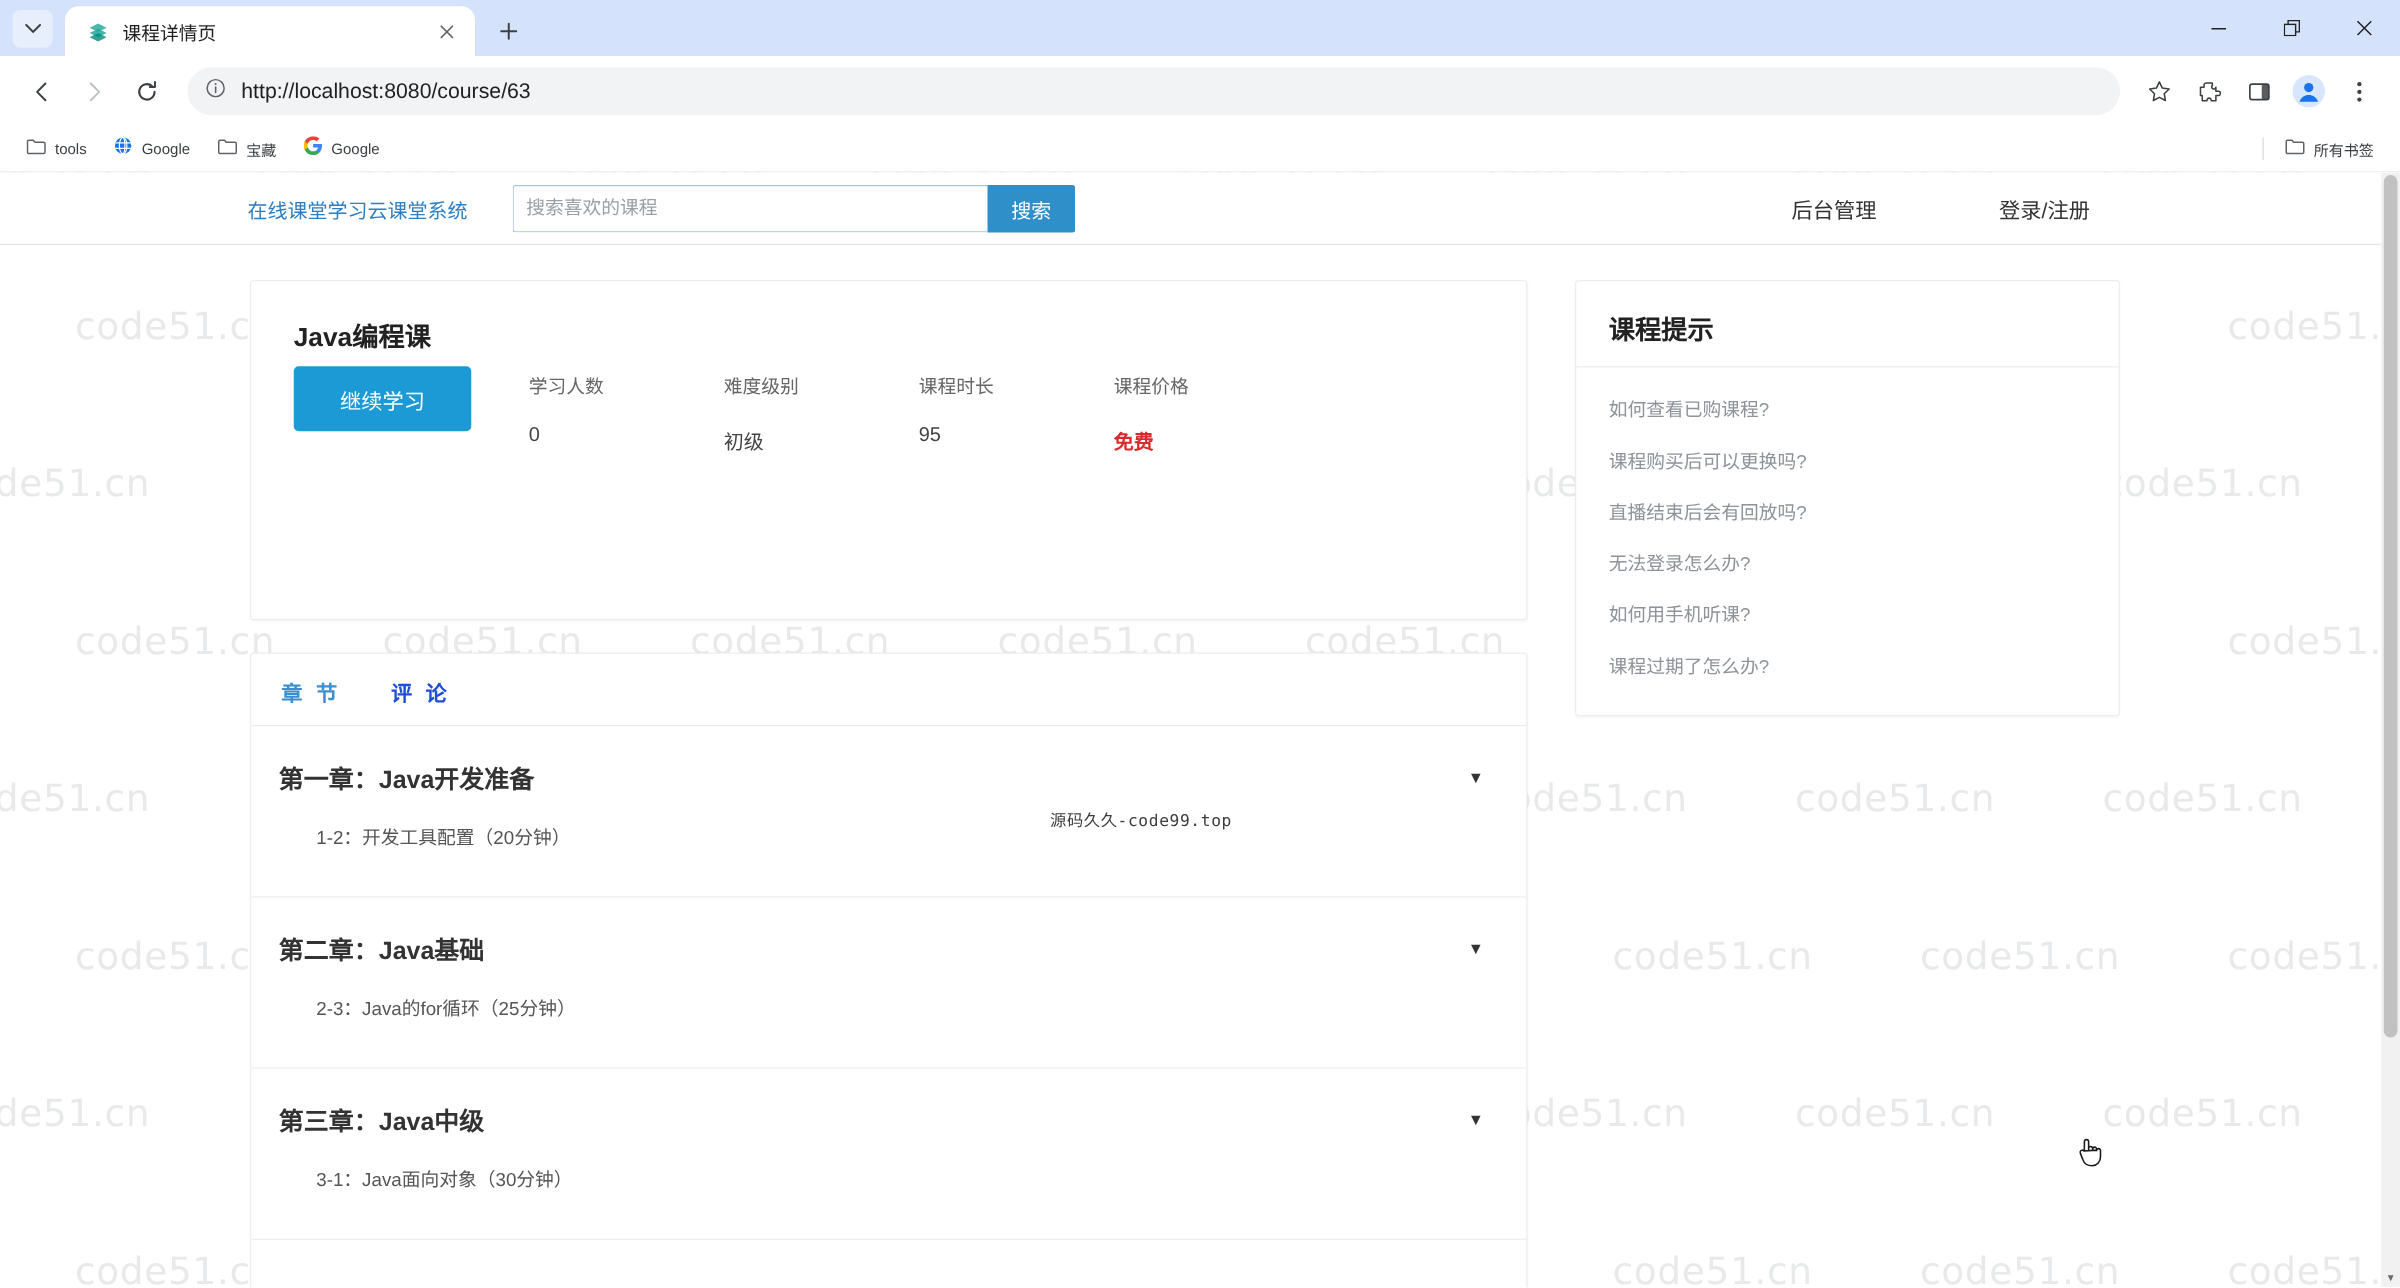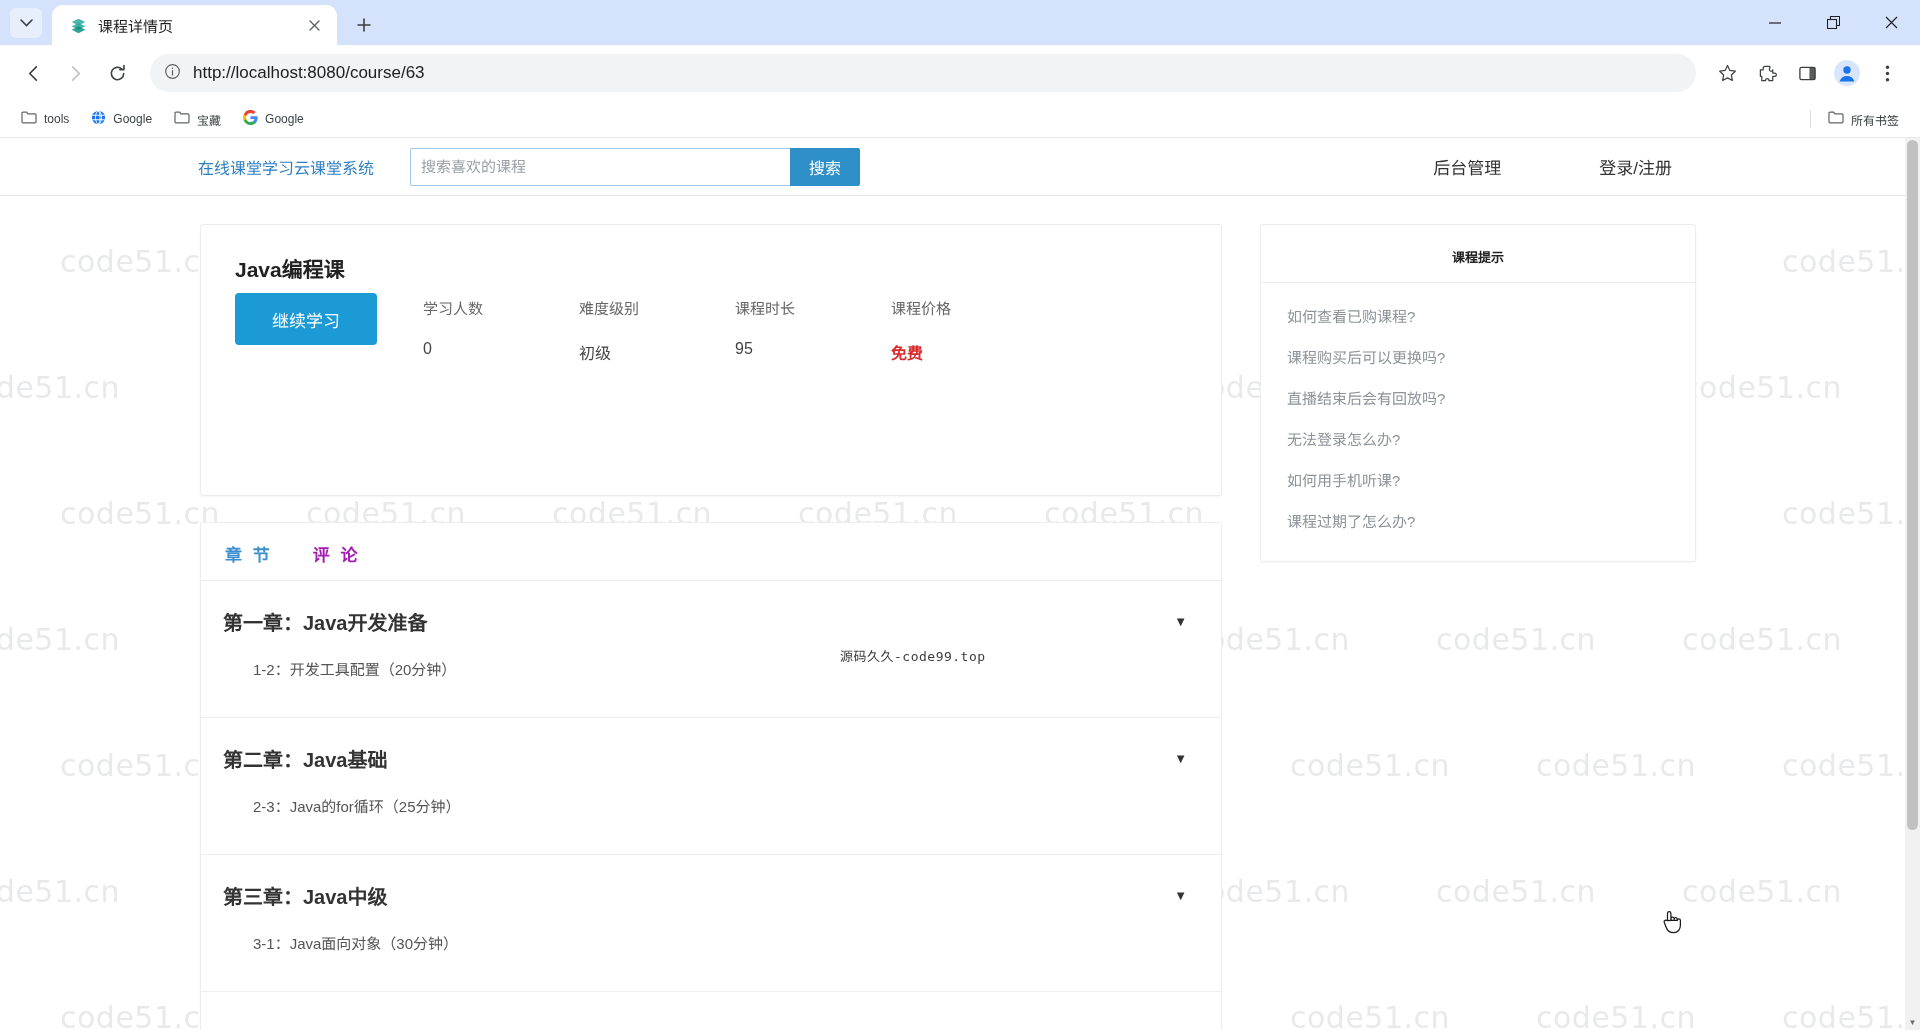--- a/index.html
+++ b/index.html
@@ -26,7 +26,7 @@
     display: flex; align-items: center; justify-content: center; cursor: pointer;
   }
   .tab {
-    height: 40px; width: 285px; background: #ffffff;
+    height: 40px; width: 328px; background: #ffffff;
     border-radius: 11px 11px 0 0; display: flex; align-items: center;
     padding: 0 10px 0 16px; gap: 10px; position: relative; cursor: pointer;
   }

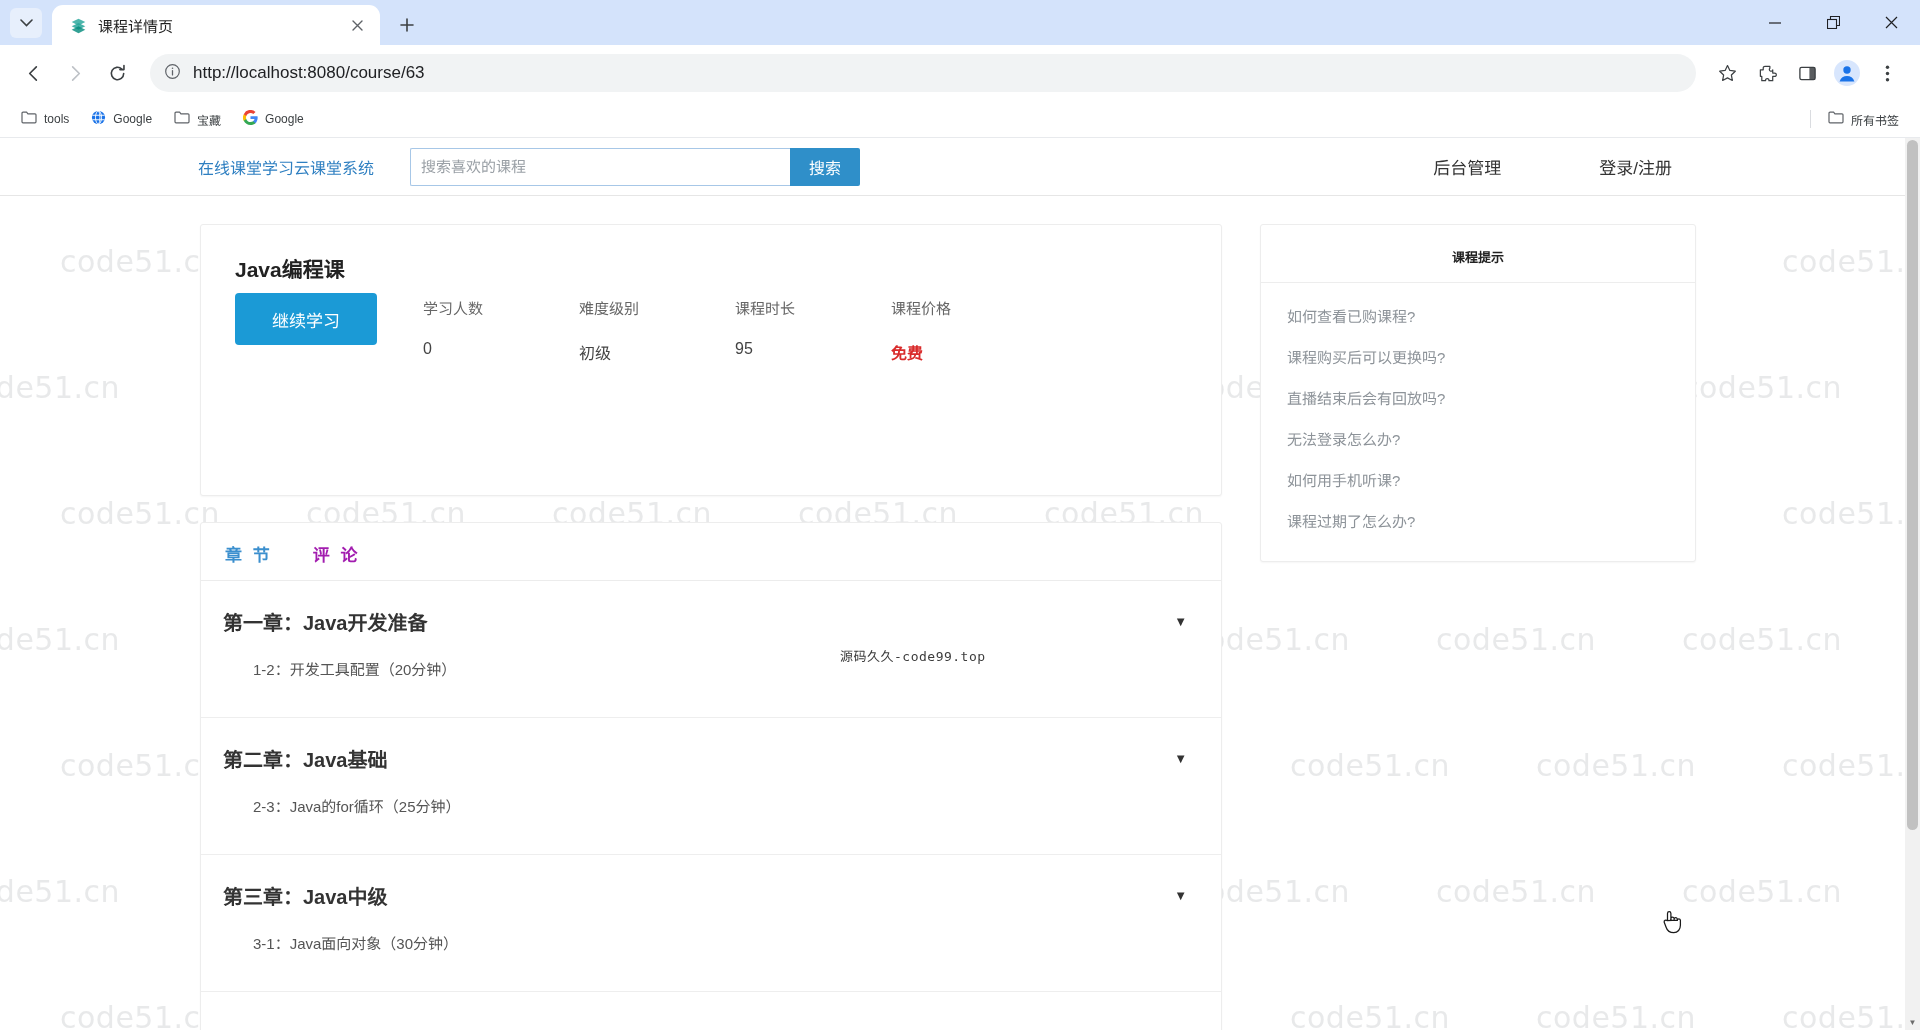--- a/index.html
+++ b/index.html
@@ -156,7 +156,7 @@
   }
 
   .tips-card { padding: 22px 26px 30px 26px; }
-  .tips-title { font-size: 13px; font-weight: bold; color: #222222; padding-bottom: 16px; text-align: center; }
+  .tips-title { font-size: 21px; font-weight: bold; color: #222222; padding-bottom: 16px; }
   .tips-divider { height: 1px; background: #ededed; margin: 0 -26px 22px -26px; }
   .tip-link {
     display: block; font-size: 15px; color: #8d9399; margin-bottom: 20px;

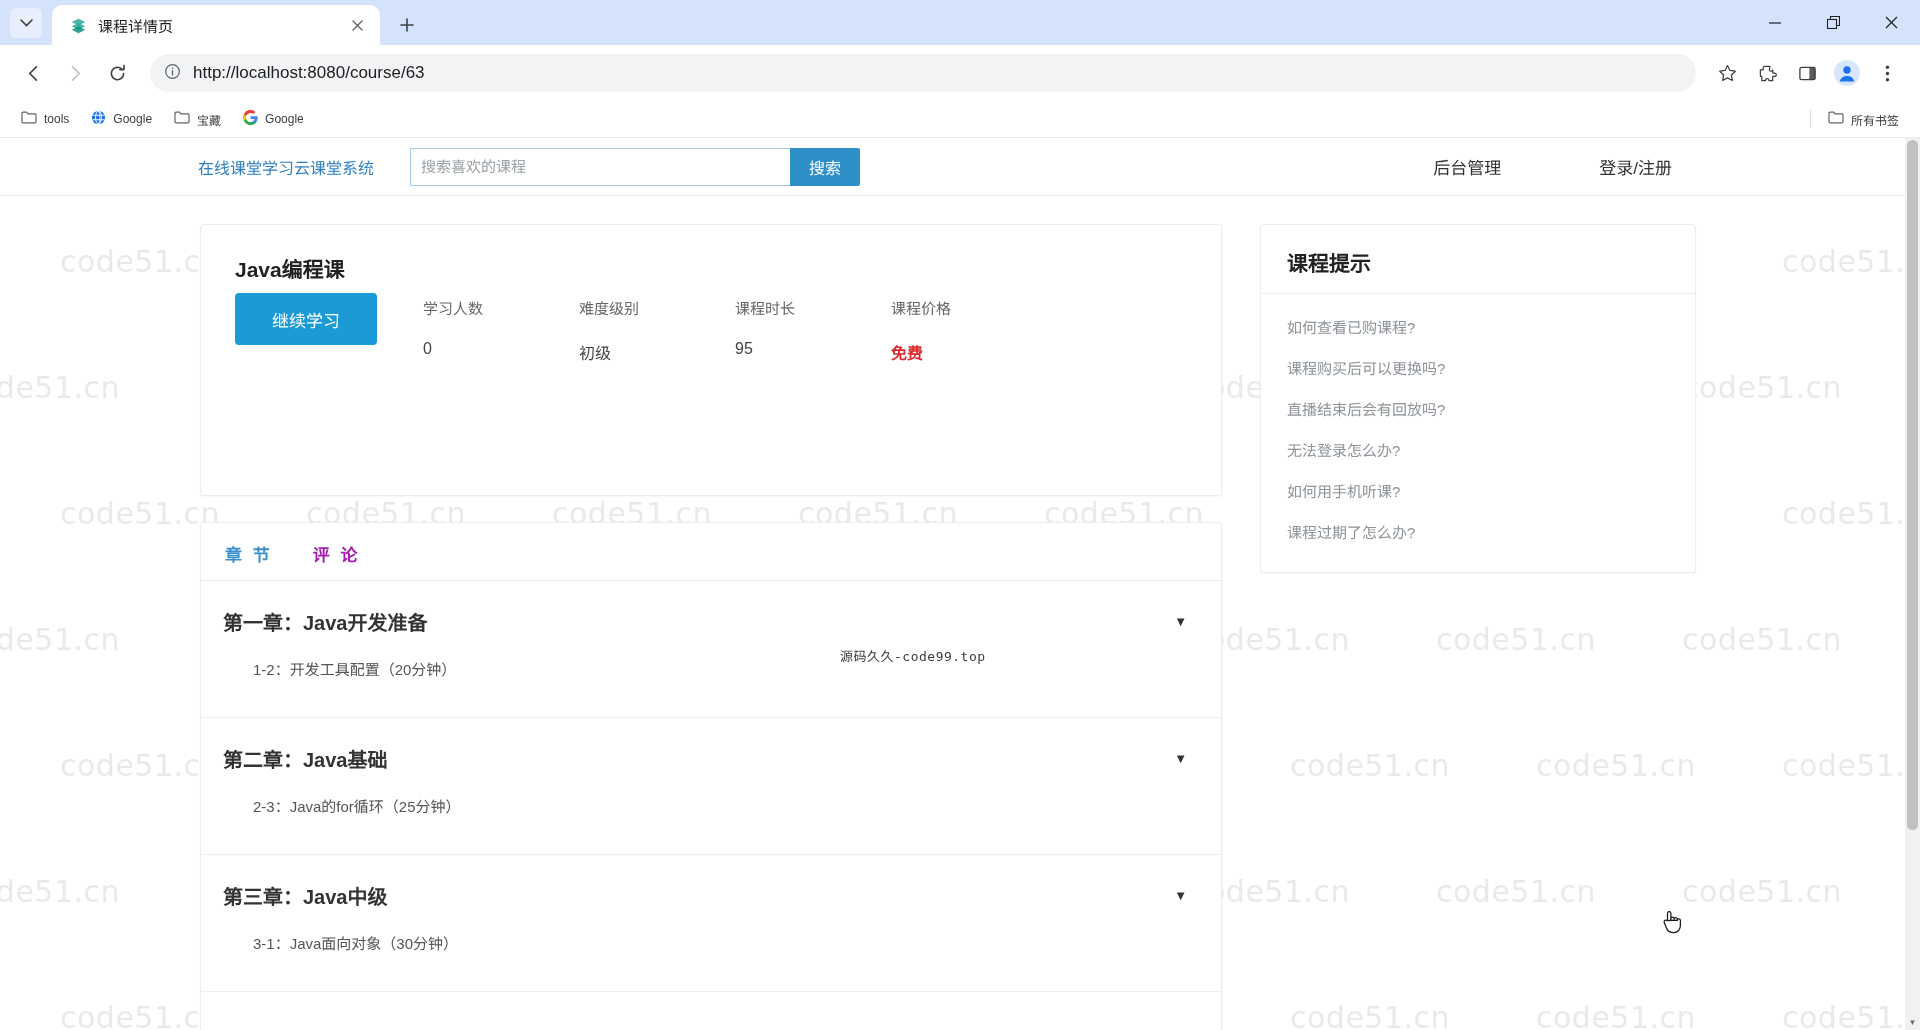--- a/index.html
+++ b/index.html
@@ -140,7 +140,7 @@
   .tabs { display: flex; padding: 18px 24px 0 24px; gap: 40px; border-bottom: 1px solid #ececec; }
   .tab-item {
     font-size: 17px; font-weight: bold; padding-bottom: 14px; cursor: pointer;
-    letter-spacing: 3px; color: #a21caf;
+    letter-spacing: 3px; color: #1d4ed8;
   }
   .tab-item.active { color: #3b8fce; }
 

